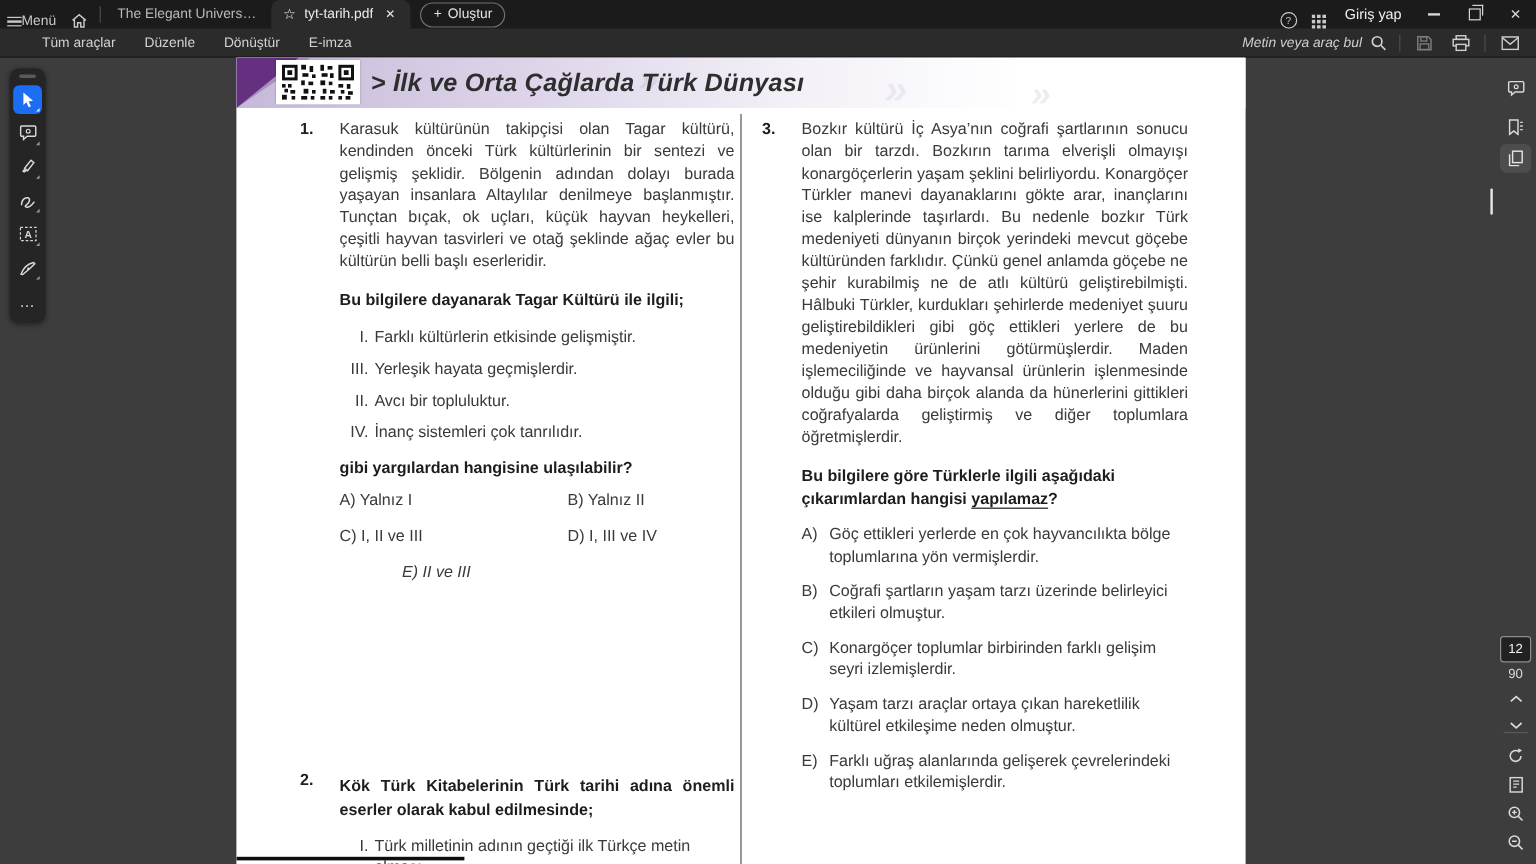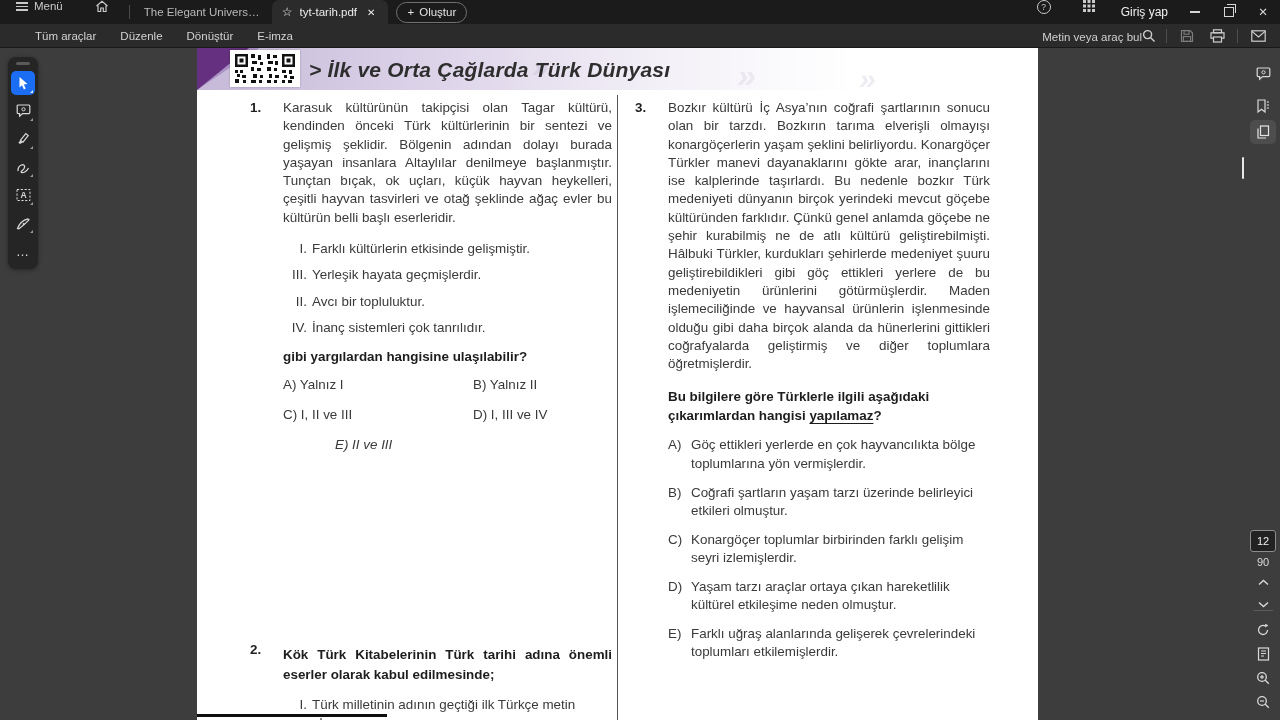--- a/index.html
+++ b/index.html
@@ -8,7 +8,7 @@
   
   .titlebar{position:absolute;left:0;top:0;width:1280px;height:24px;background:#1b1b1b;
     display:flex;align-items:center;color:#c9c9c9;font-size:11.5px;}
-  .tb-item{display:flex;align-items:flex-start;gap:6px;padding:0 16px;height:24px;cursor:default;}
+  .tb-item{display:flex;align-items:flex-end;padding:0 6px;height:24px;cursor:default;}
   .hamburger{display:inline-block;width:12px;}
   .hamburger i{display:block;height:1.5px;background:#c9c9c9;margin:2px 0;}
   .tb-sep{width:1px;height:14px;background:#4a4a4a;margin:0 4px;}

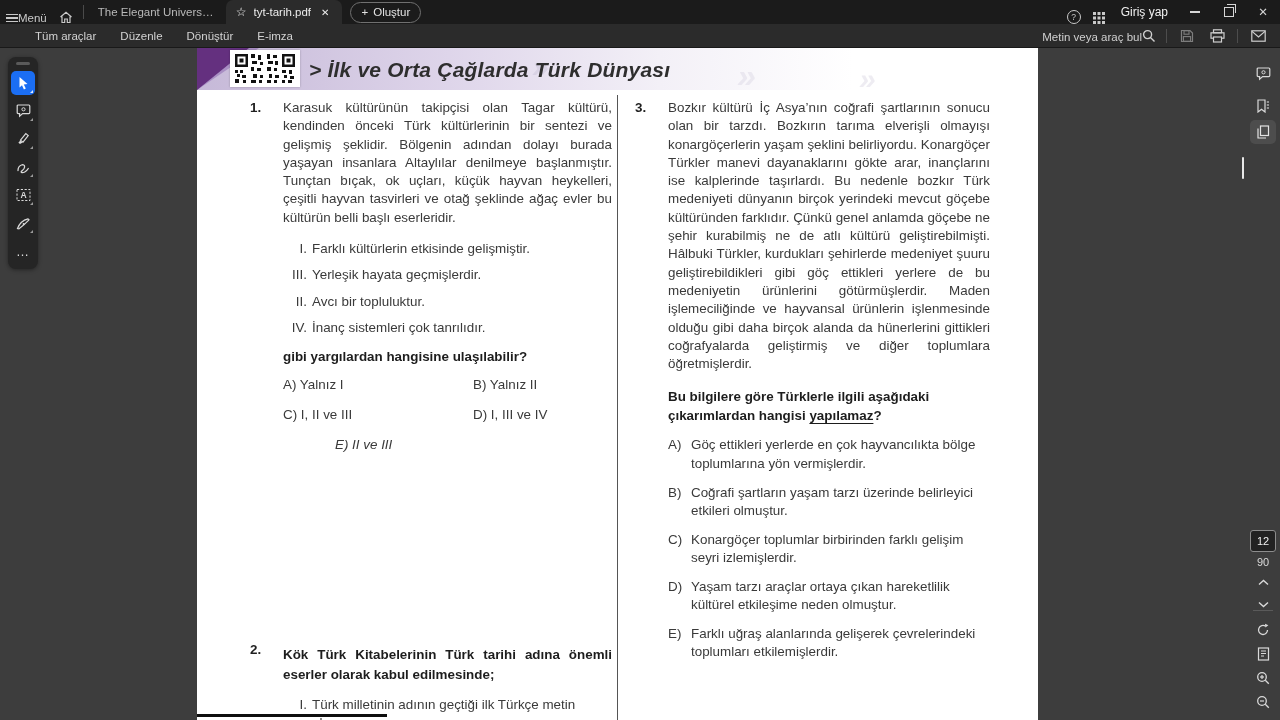--- a/index.html
+++ b/index.html
@@ -34,7 +34,7 @@
   .tool-menu{padding:0 12px;height:23px;display:flex;align-items:center;}
   .tool-menu:first-child{padding-left:35px;}
   .tbar-right{margin-left:auto;display:flex;align-items:center;gap:10px;padding-right:12px;}
-  .search-box{display:flex;align-items:flex-end;color:#cfcfcf;}
+  .search-box{display:flex;align-items:center;gap:7px;color:#cfcfcf;font-style:italic;}
   .v-div{width:1px;height:14px;background:#4d4d4d;}
   .ticon{display:flex;align-items:center;justify-content:center;width:20px;height:20px;}
   

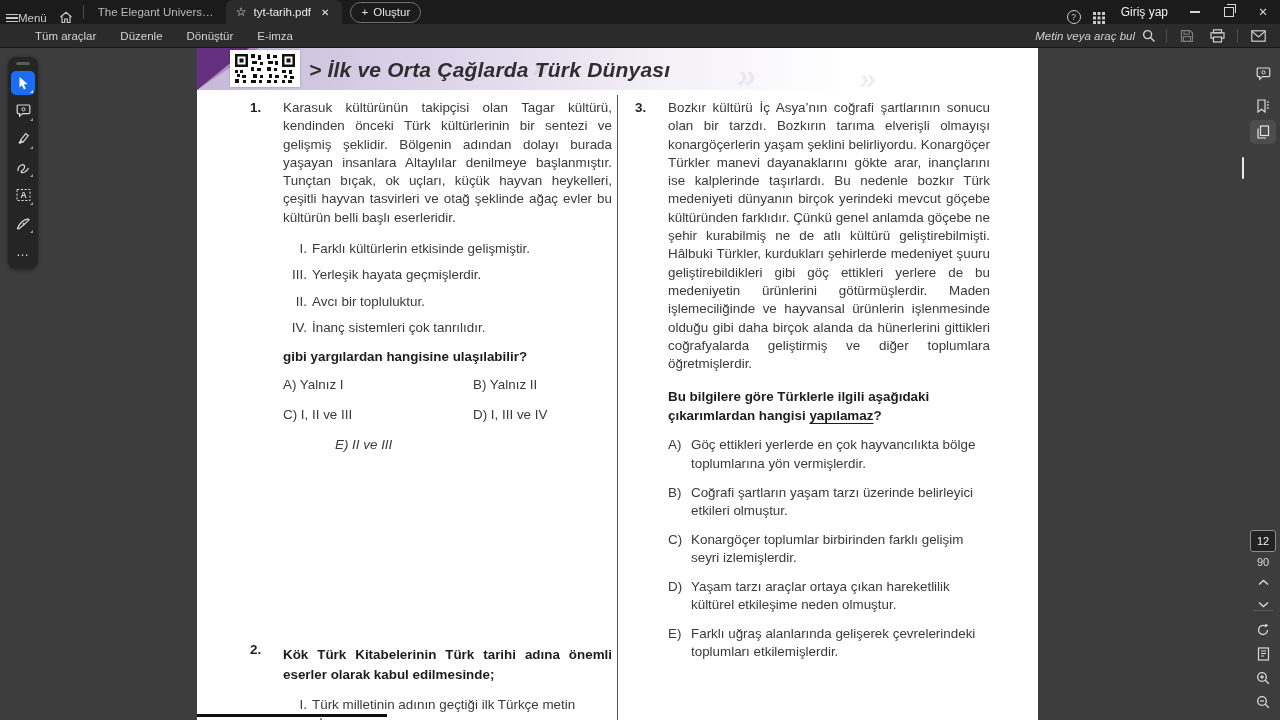--- a/index.html
+++ b/index.html
@@ -370,6 +370,7 @@
     <span class="q-num">1.</span>
     <div class="q-content">
       <p class="para">Karasuk kültürünün takipçisi olan Tagar kültürü, kendinden önceki Türk kültürlerinin bir sentezi ve gelişmiş şeklidir. Bölgenin adından dolayı burada yaşayan insanlara Altaylılar denilmeye başlanmıştır. Tunçtan bıçak, ok uçları, küçük hayvan heykelleri, çeşitli hayvan tasvirleri ve otağ şeklinde ağaç evler bu kültürün belli başlı eserleridir.</p>
+      <div class="stem">Bu bilgilere dayanarak Tagar Kültürü ile ilgili;</div>
       <div class="roman-list">
         <div class="roman-item">
           <span class="roman-num">I.</span>

